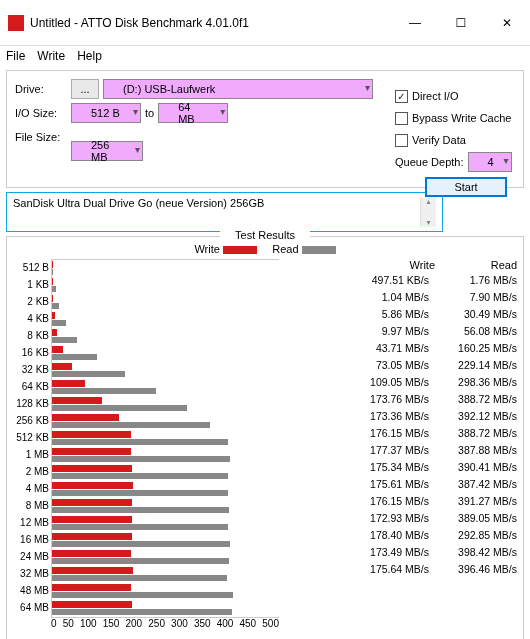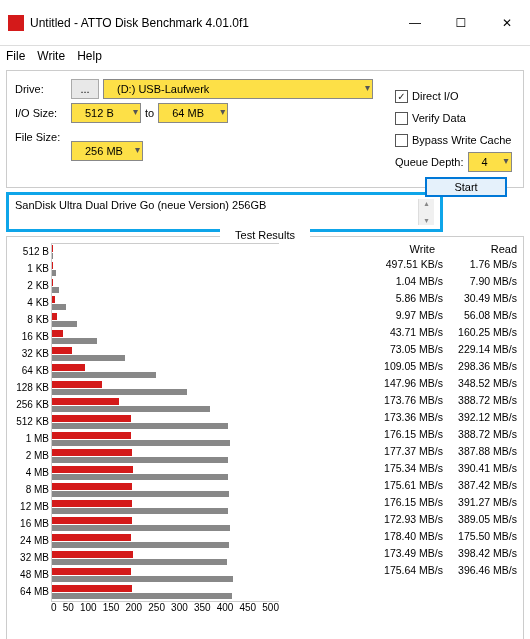--- a/index.html
+++ b/index.html
@@ -18,7 +18,7 @@
   .config-row { display: flex; align-items: center; height: 24px; gap: 4px; }
   .config-label { width: 52px; }
   .drive-browse { width: 28px; height: 20px; border: 1px solid #aaa; background: #e8e8e8; text-align: center; line-height: 18px; }
-  .combo { border: 1px solid #888; background: #fde047; height: 20px; display: flex; align-items: center; padding: 0 13px; position: relative; }
+  .combo { border: 1px solid #888; background: #f0abfc; height: 20px; display: flex; align-items: center; padding: 0 19px; position: relative; }
   .combo-arrow { position: absolute; right: 2px; top: 2px; font-size: 10px; color: #555; }
   .drive-combo { width: 270px; }
   .size-combo { width: 70px; }

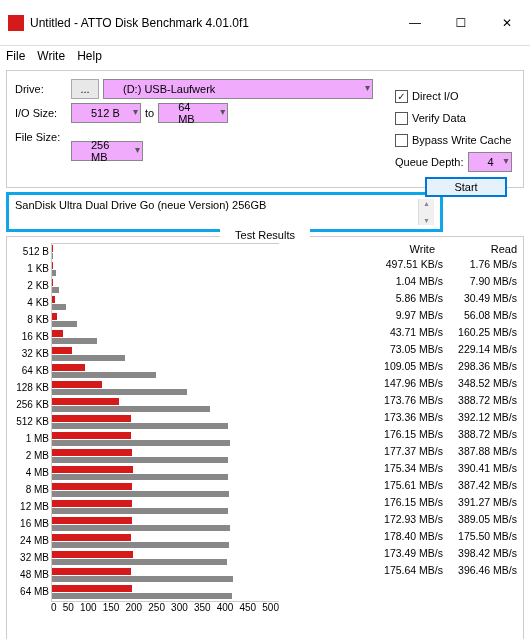--- a/index.html
+++ b/index.html
@@ -113,11 +113,11 @@
     </div>
     <div class="opt-row">
       <span class="chk"></span>
-      <span>Verify Data</span>
+      <span>Bypass Write Cache</span>
     </div>
     <div class="opt-row">
       <span class="chk"></span>
-      <span>Bypass Write Cache</span>
+      <span>Verify Data</span>
     </div>
     <div class="opt-row">
       <span style="white-space:nowrap;">Queue Depth:</span>

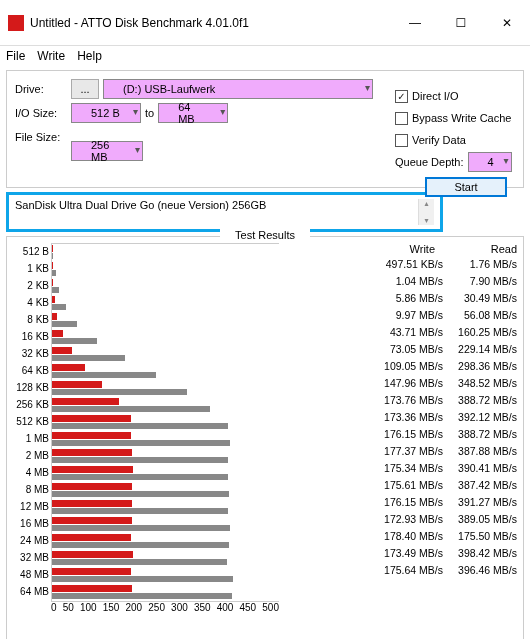--- a/index.html
+++ b/index.html
@@ -30,7 +30,7 @@
   .qd-combo { width: 44px; }
   .start-btn { width: 82px; height: 20px; border: 2px solid #0078d7; background: #e5f1fb; text-align: center; line-height: 16px; margin-top: 4px; margin-left: 30px; }
   
-  .device-box { border: 3px solid #0ea5e9; margin: 4px 6px; padding: 4px 6px; height: 40px; display: flex; justify-content: space-between; width: 437px; }
+  .device-box { border: 1px solid #0ea5e9; margin: 4px 6px; padding: 4px 6px; height: 40px; display: flex; justify-content: space-between; width: 437px; }
   .scroll-vert { width: 16px; background: #f0f0f0; border-left: 1px solid #ddd; display: flex; flex-direction: column; align-items: center; justify-content: space-between; font-size: 8px; color: #888; }
   
   .results-box { border: 1px solid #ccc; margin: 4px 6px; padding: 4px 6px 8px 6px; }

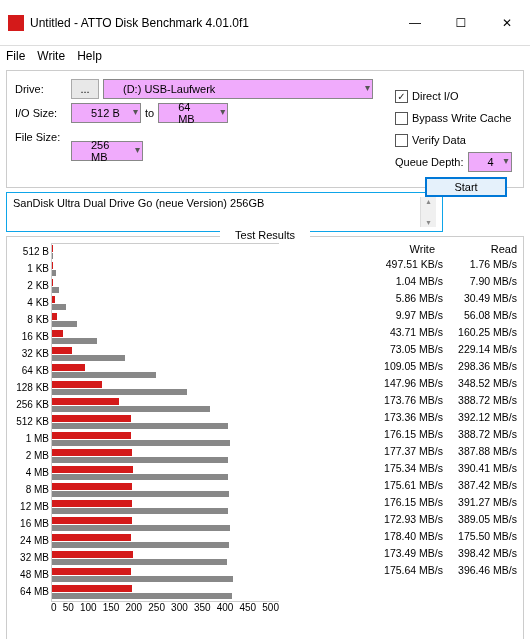--- a/index.html
+++ b/index.html
@@ -140,6 +140,11 @@
 
 <div class="results-box">
   <div class="results-title">Test Results</div>
+  <div class="legend">
+    <span>Write</span> <span class="leg-write"></span>
+    &nbsp;&nbsp;&nbsp;
+    <span>Read</span> <span class="leg-read"></span>
+  </div>
 
   <div class="chart-body">
     <div class="y-labels" id="y-labels">

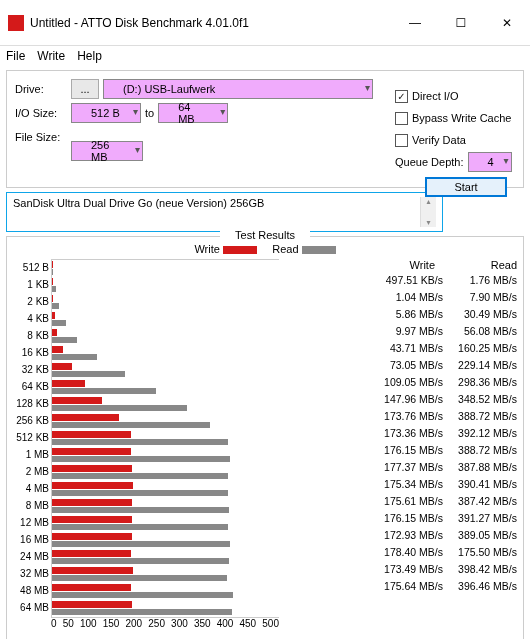--- a/index.html
+++ b/index.html
@@ -53,7 +53,7 @@
   .data-side { flex: 1; padding-left: 6px; font-size: 10.5px; }
   .data-header { display: flex; justify-content: flex-end; gap: 10px; font-size: 11px; }
   .data-header span { width: 72px; text-align: right; }
-  .data-row { display: flex; justify-content: flex-end; gap: 2px; height: 17px; align-items: center; }
+  .data-row { display: flex; justify-content: flex-end; gap: 16px; height: 17px; align-items: center; }
   .data-row span { width: 72px; text-align: right; }
   
   .radio-row { text-align: right; margin-top: 4px; font-size: 11px; }

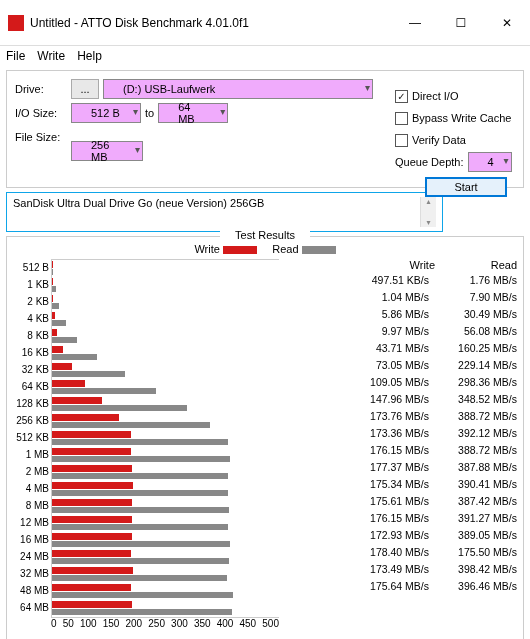--- a/index.html
+++ b/index.html
@@ -291,10 +291,6 @@
             <span>298.36 MB/s</span>
           </div>
           <div class="data-row">
-            <span>147.96 MB/s</span>
-            <span>348.52 MB/s</span>
-          </div>
-          <div class="data-row">
             <span>173.76 MB/s</span>
             <span>388.72 MB/s</span>
           </div>

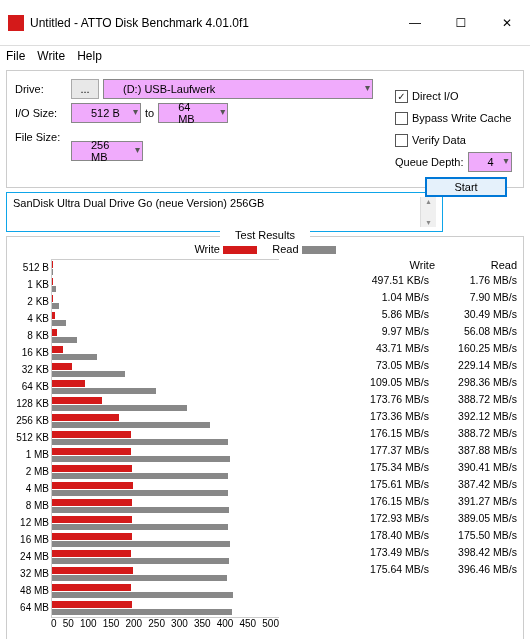--- a/index.html
+++ b/index.html
@@ -324,7 +324,7 @@
           </div>
           <div class="data-row">
             <span>178.40 MB/s</span>
-            <span>175.50 MB/s</span>
+            <span>292.85 MB/s</span>
           </div>
           <div class="data-row">
             <span>173.49 MB/s</span>

